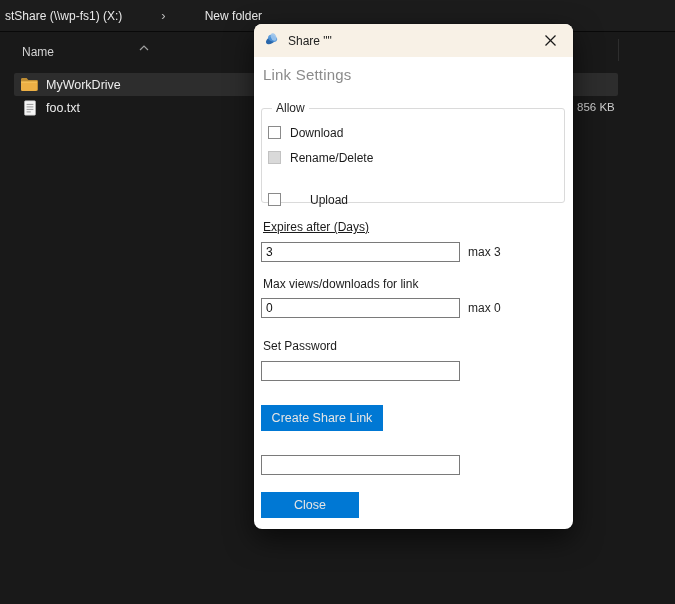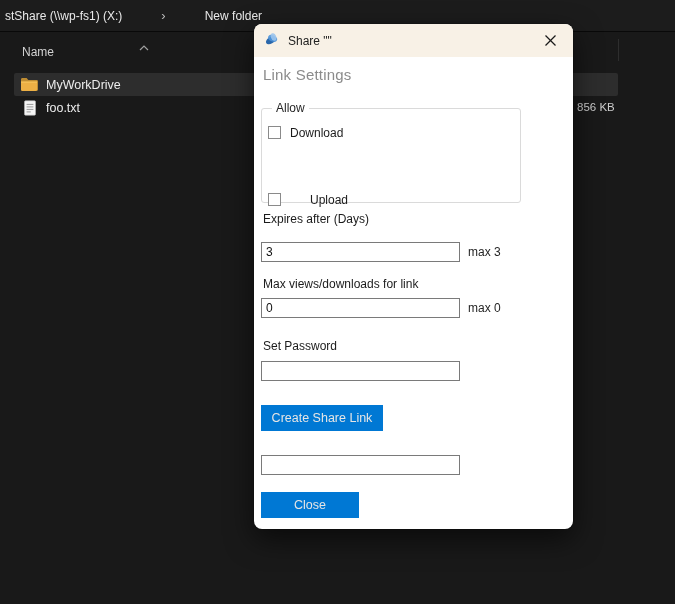--- a/index.html
+++ b/index.html
@@ -51,7 +51,7 @@
 
   .heading { position:absolute; left:9px; top:42px; font-size:15px; font-weight:normal; color:#8b8b8b; letter-spacing:0.2px; }
 
-  .groupbox { position:absolute; left:7px; top:84px; width:260px; height:95px; border:1px solid #dadada; border-radius:3px; }
+  .groupbox { position:absolute; left:7px; top:84px; width:304px; height:95px; border:1px solid #dadada; border-radius:3px; }
   .legend { position:absolute; left:10px; top:-8px; background:#ffffff; padding:0 4px; font-size:12px; color:#262626; }
   .chk-row { position:absolute; left:6px; height:16px; display:flex; align-items:flex-start; }
   .chk-row.r0 { top:17px; } .chk-row.r1 { top:42px; } .chk-row.r2 { top:84px;gap:20px; }

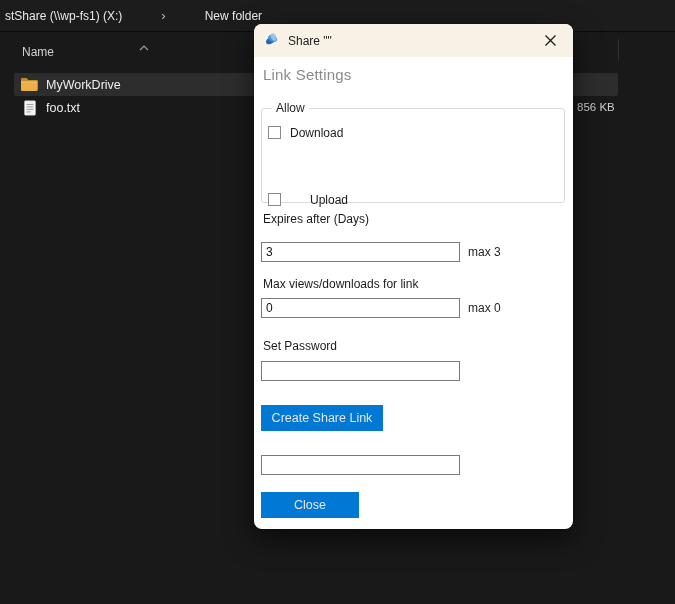--- a/index.html
+++ b/index.html
@@ -155,6 +155,10 @@
         <span class="chk"></span>
         <span class="chk-label">Download</span>
       </div>
+      <div class="chk-row r1">
+        <span class="chk disabled"></span>
+        <span class="chk-label">Rename/Delete</span>
+      </div>
       <div class="chk-row r2">
         <span class="chk"></span>
         <span class="chk-label">Upload</span>

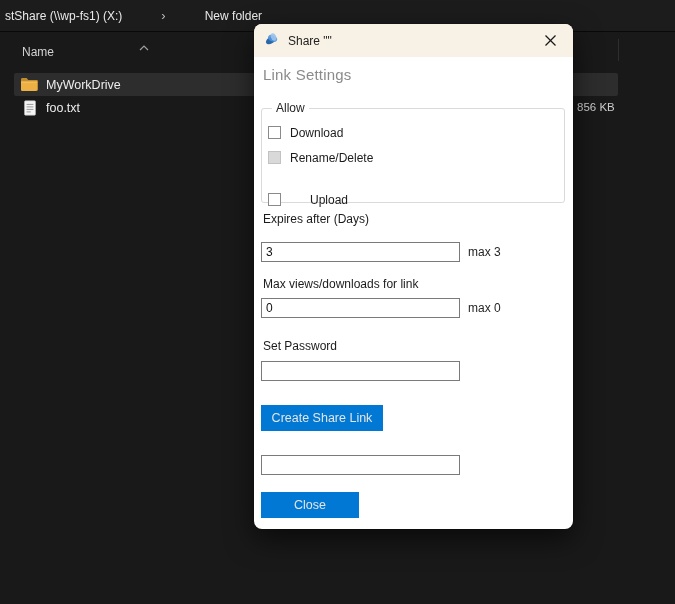--- a/index.html
+++ b/index.html
@@ -60,7 +60,7 @@
   .chk-label { font-size:12px; color:#1b1b1b; }
 
   .field-label { position:absolute; left:9px; font-size:12px; color:#1b1b1b; }
-  .lbl-expires { top:188px; } .lbl-views { top:253px; } .lbl-password { top:315px; }
+  .lbl-expires { top:196px;text-decoration:underline; } .lbl-views { top:253px; } .lbl-password { top:315px; }
 
   .txt {
     position:absolute; left:7px; width:199px; height:20px;

